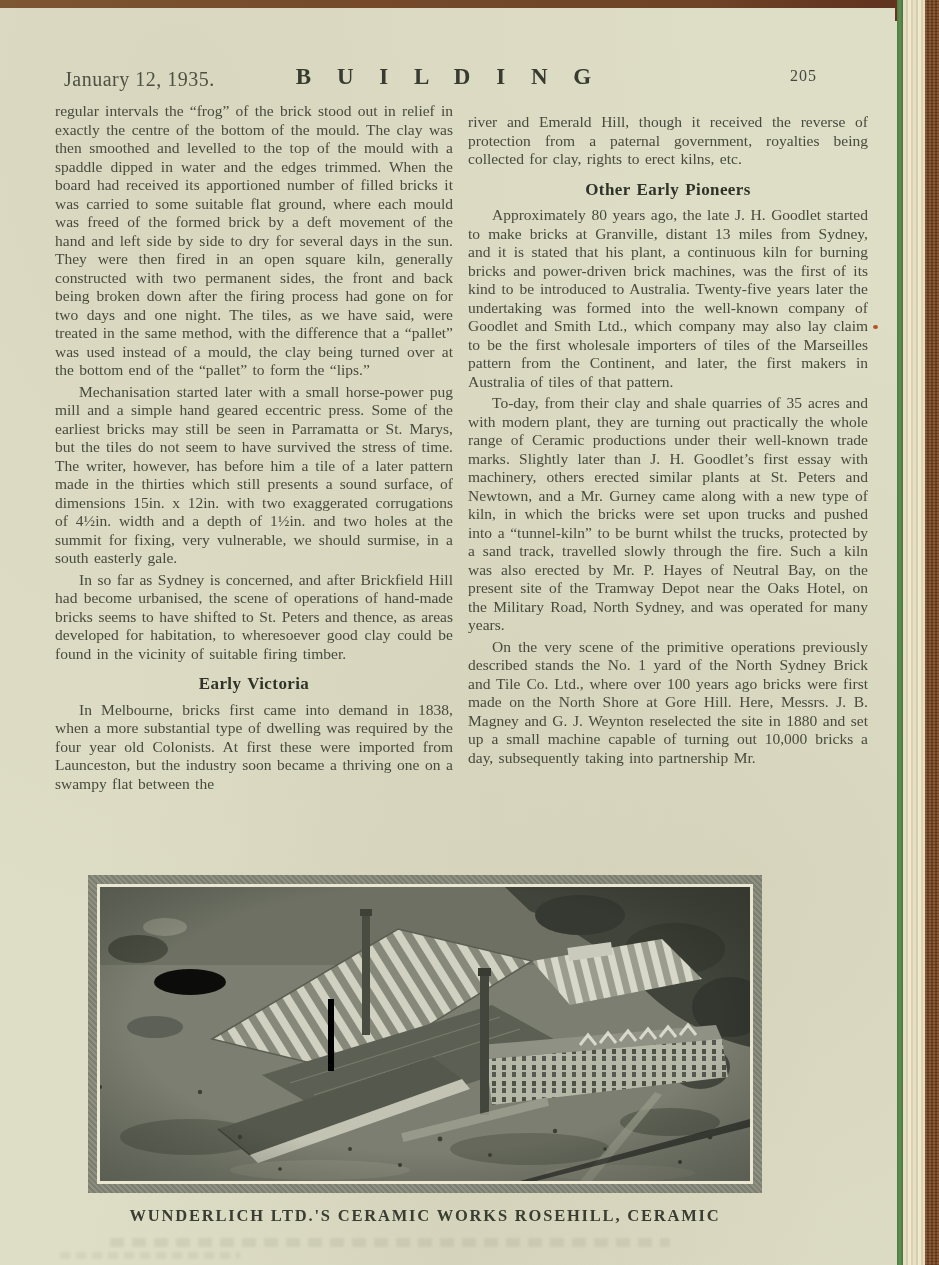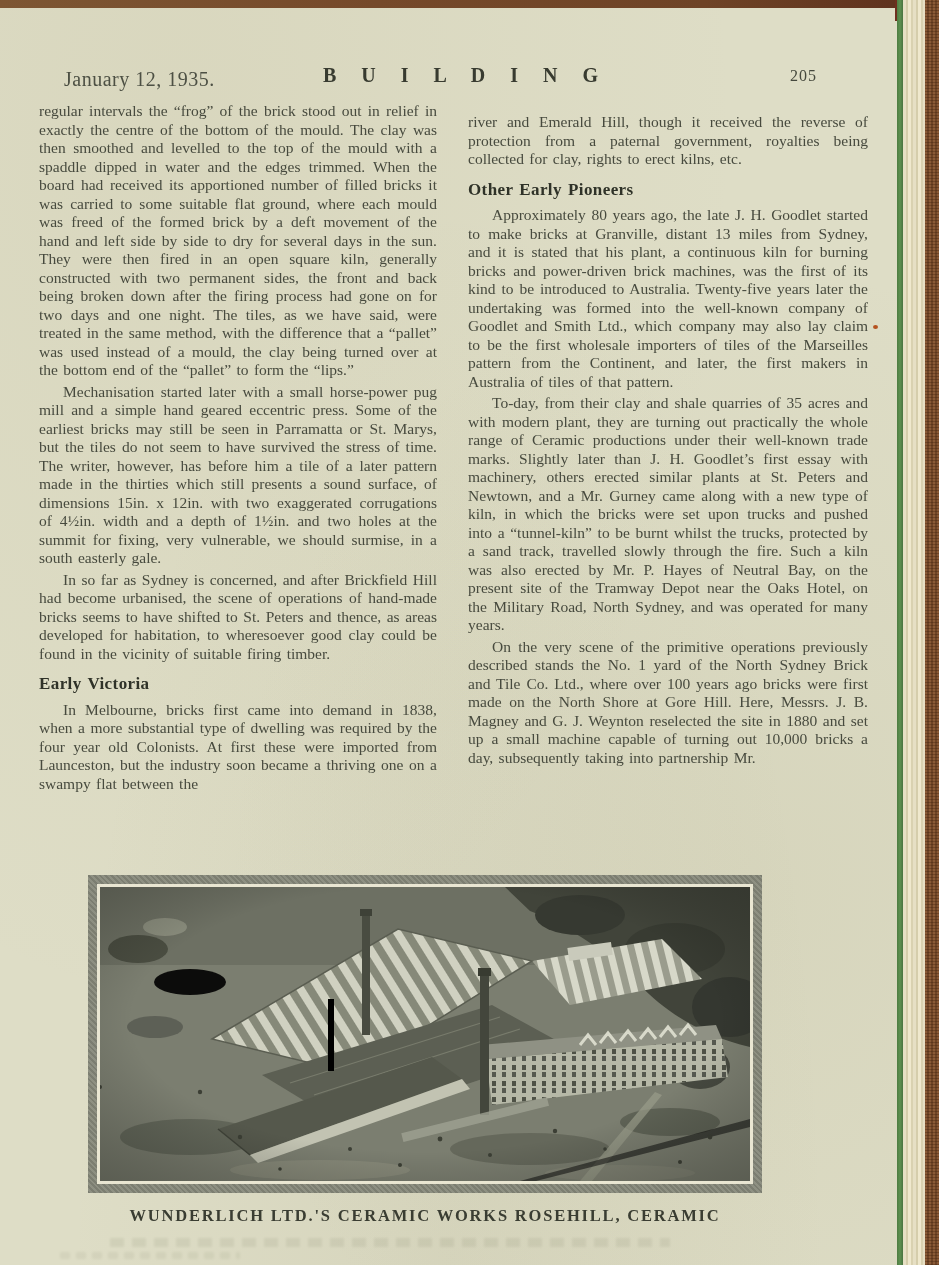--- a/index.html
+++ b/index.html
@@ -31,8 +31,8 @@
       repeating-linear-gradient(90deg,#8a5a36 0 2px,#6e4426 2px 4px);}
   
   .header-date{position:absolute;left:64px;top:68px;font-size:20px;color:#4d5044;letter-spacing:0.5px;}
-  .header-title{position:absolute;left:59px;top:64px;width:813px;text-align:center;
-    font-size:20px;font-weight:bold;letter-spacing:10px;color:#383b30;}
+  .header-title{position:absolute;left:42px;top:64px;width:813px;text-align:center;
+    font-size:23px;font-weight:bold;letter-spacing:10px;color:#383b30;}
   .header-page{position:absolute;left:790px;top:67px;font-size:16px;color:#45483d;letter-spacing:1px;}
   
   .col{position:absolute;top:102px;font-size:15.5px;line-height:18.5px;color:#474a3e;

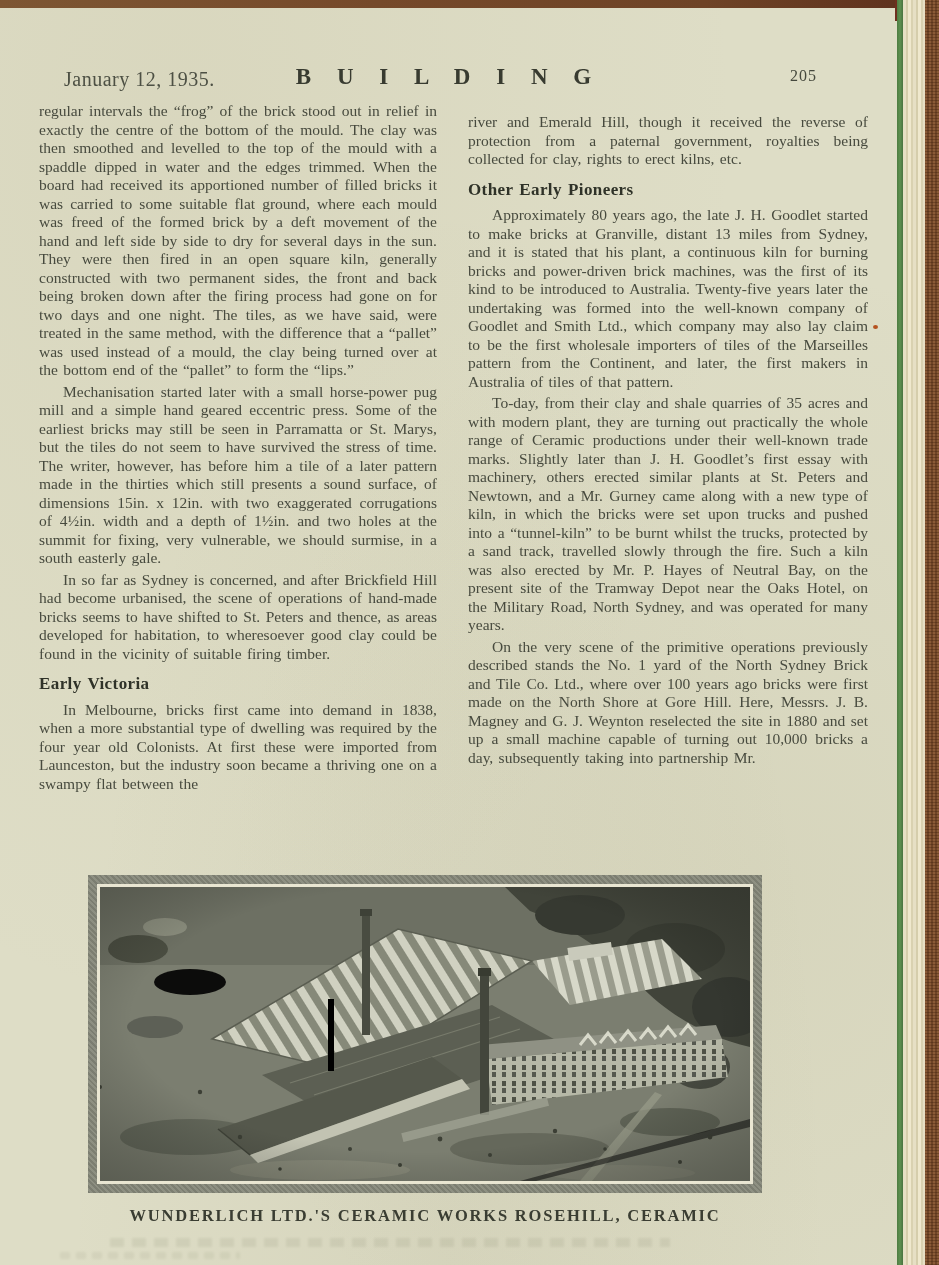--- a/index.html
+++ b/index.html
@@ -37,7 +37,7 @@
   
   .col{position:absolute;top:102px;font-size:15.5px;line-height:18.5px;color:#474a3e;
     text-align:justify;word-spacing:1.5px;}
-  .col-left{left:39px;width:398px;}
+  .col-left{left:55px;width:398px;}
   .col-right{left:468px;width:400px;margin-top:11px;}
   .col p{margin:0 0 3px 0;text-indent:24px;}
   .col p.cont{text-indent:0;}

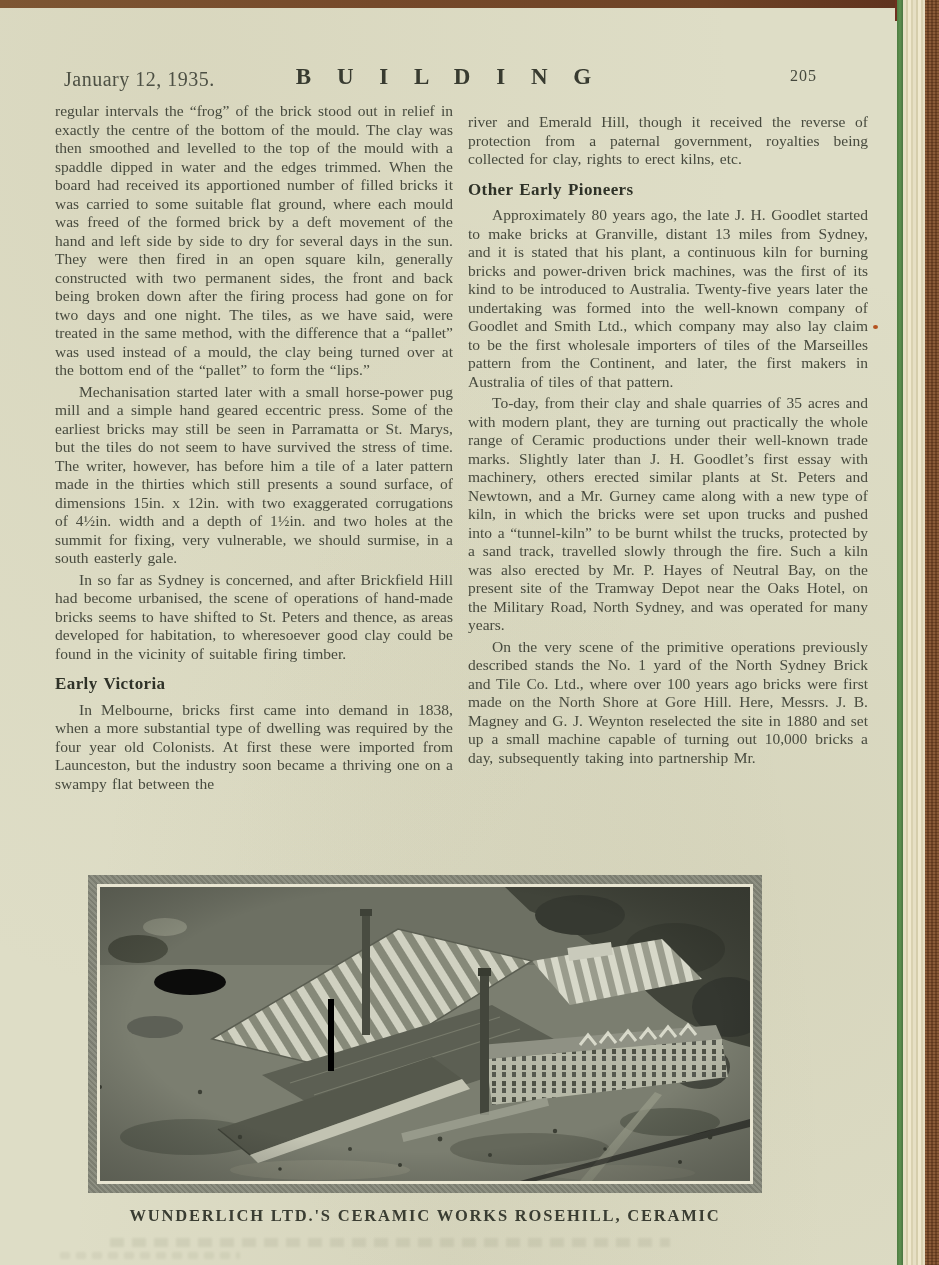--- a/index.html
+++ b/index.html
@@ -42,7 +42,7 @@
   .col p{margin:0 0 3px 0;text-indent:24px;}
   .col p.cont{text-indent:0;}
   .col h3{margin:12px 0 7px 0;font-size:17px;font-weight:bold;color:#2f3228;
-    letter-spacing:0.4px;text-align:left;text-indent:0;}
+    letter-spacing:0.4px;text-align:center;text-indent:0;}
   
   .photo-frame{position:absolute;left:88px;top:875px;width:674px;height:318px;
     background:

